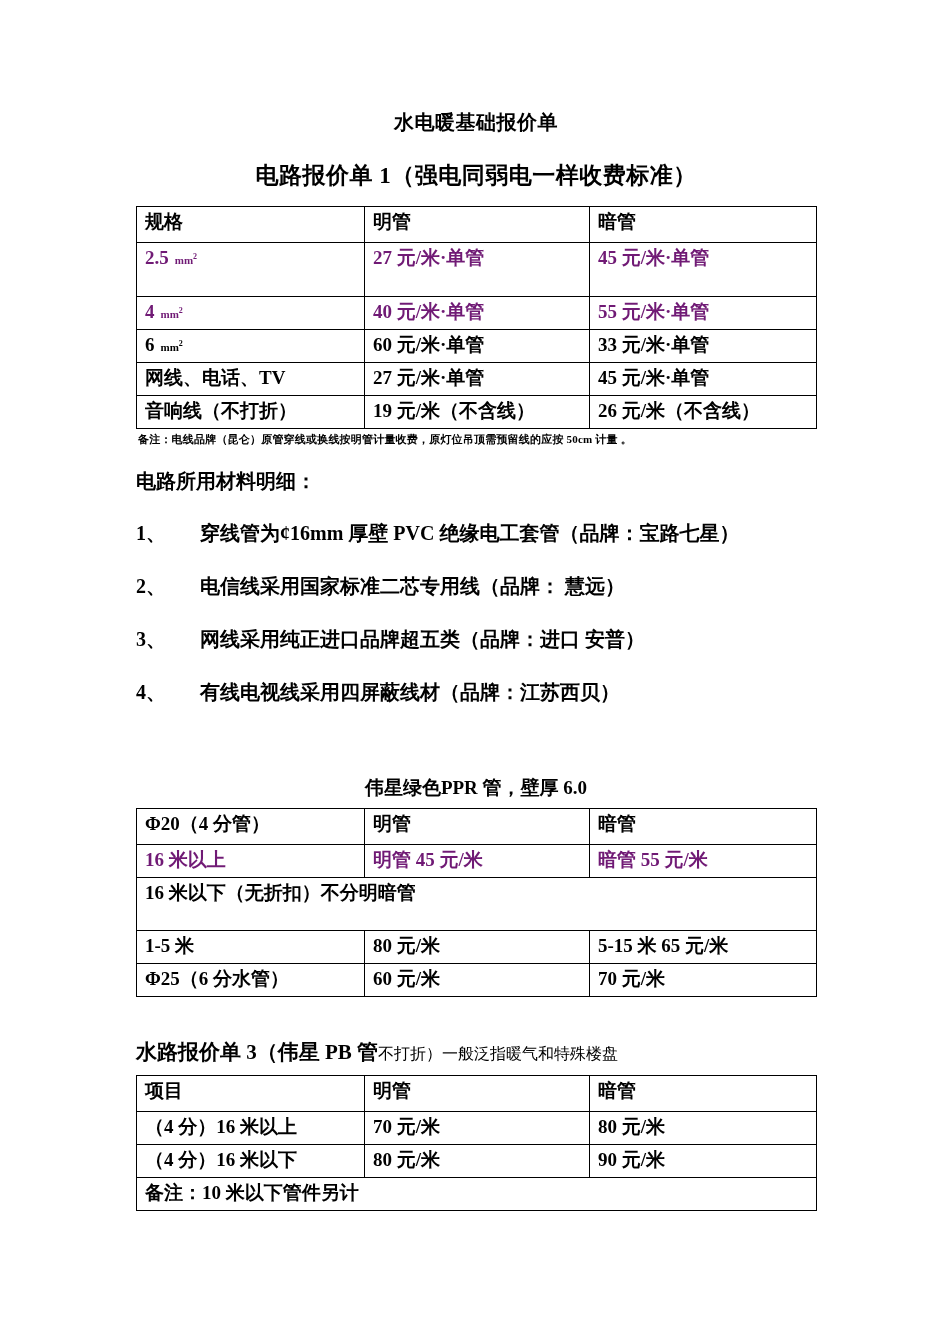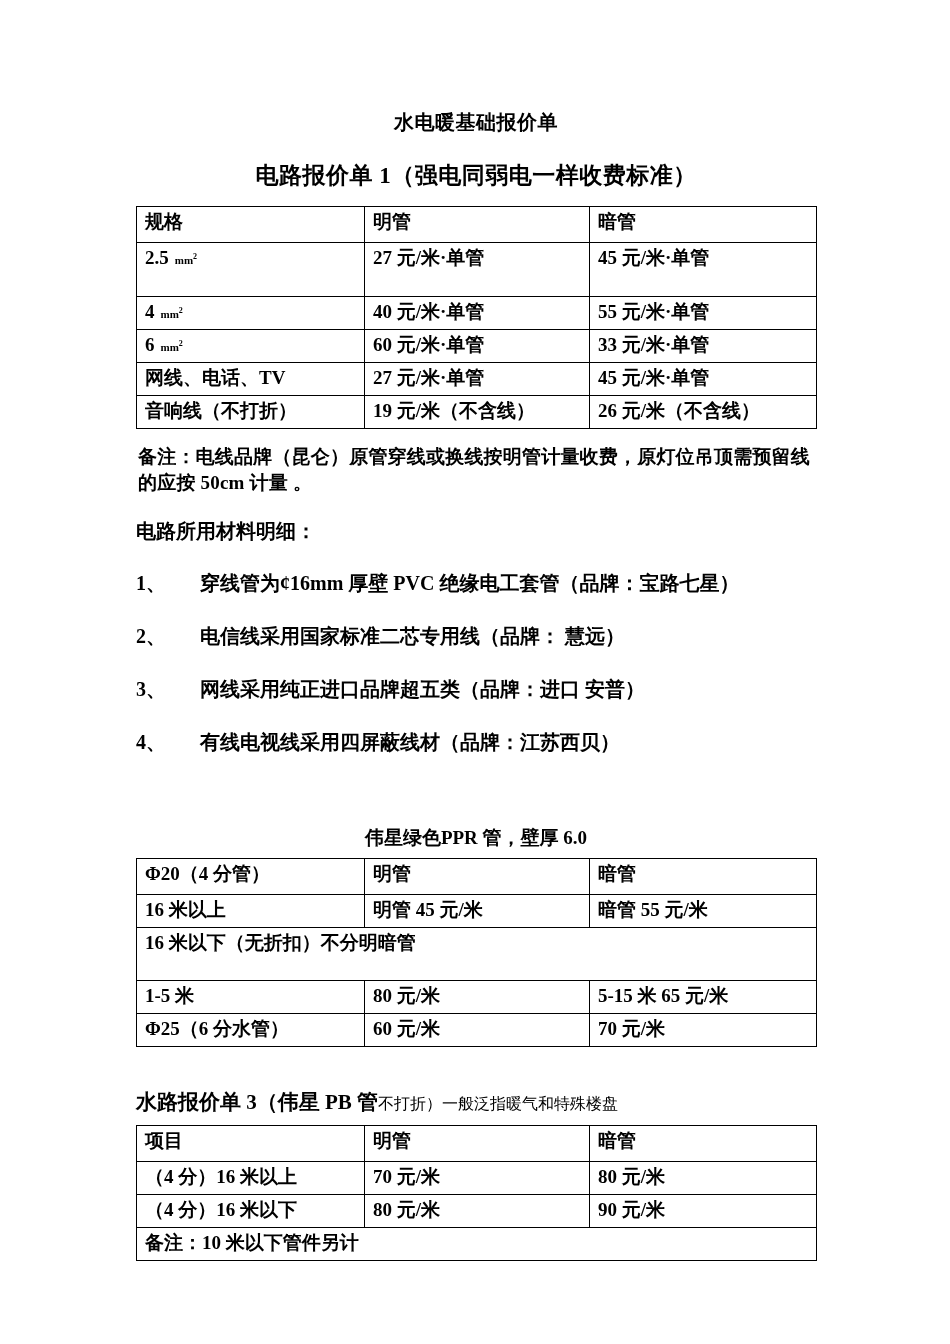--- a/index.html
+++ b/index.html
@@ -101,7 +101,7 @@
   tr.head td { height: 28px; }
   tr.span-row td { height: 45px; }
 
-  .red { color: #000000; }
+  .red { color: #701a75; }
   .unit-sup {
     font-size: 11px;
     font-weight: 700;

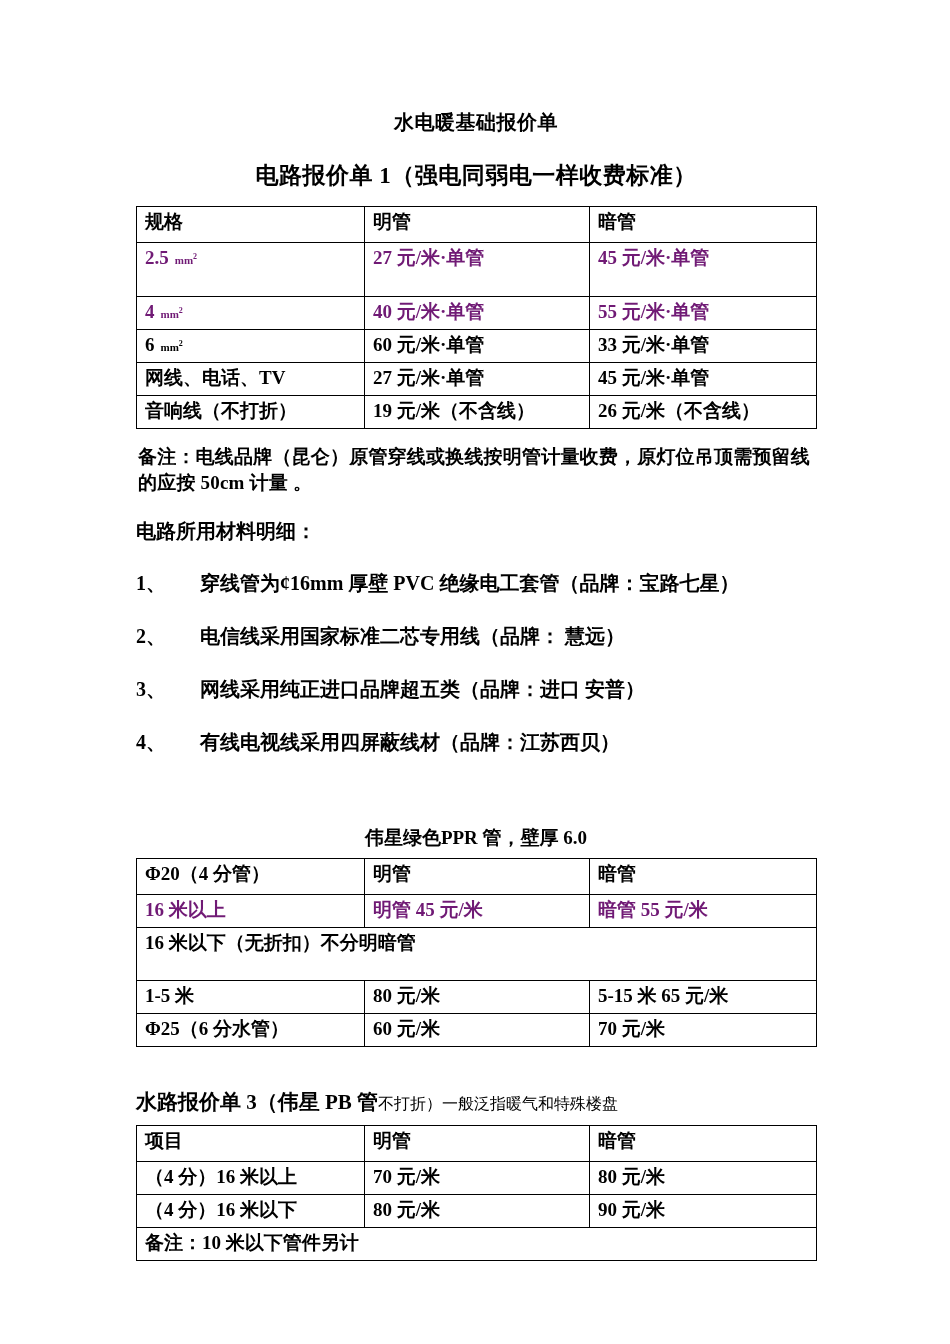--- a/index.html
+++ b/index.html
@@ -115,9 +115,9 @@
   .mm-gap { display: inline-block; width: 6px; }
 
   .note-line {
-    font-size: 19px;
-    font-weight: 700;
-    margin: 15px 0 0 2px;
+    font-size: 11px;
+    font-weight: 700;
+    margin: 3px 0 0 2px;
     line-height: 1.4;
     letter-spacing: 0.2px;
   }

